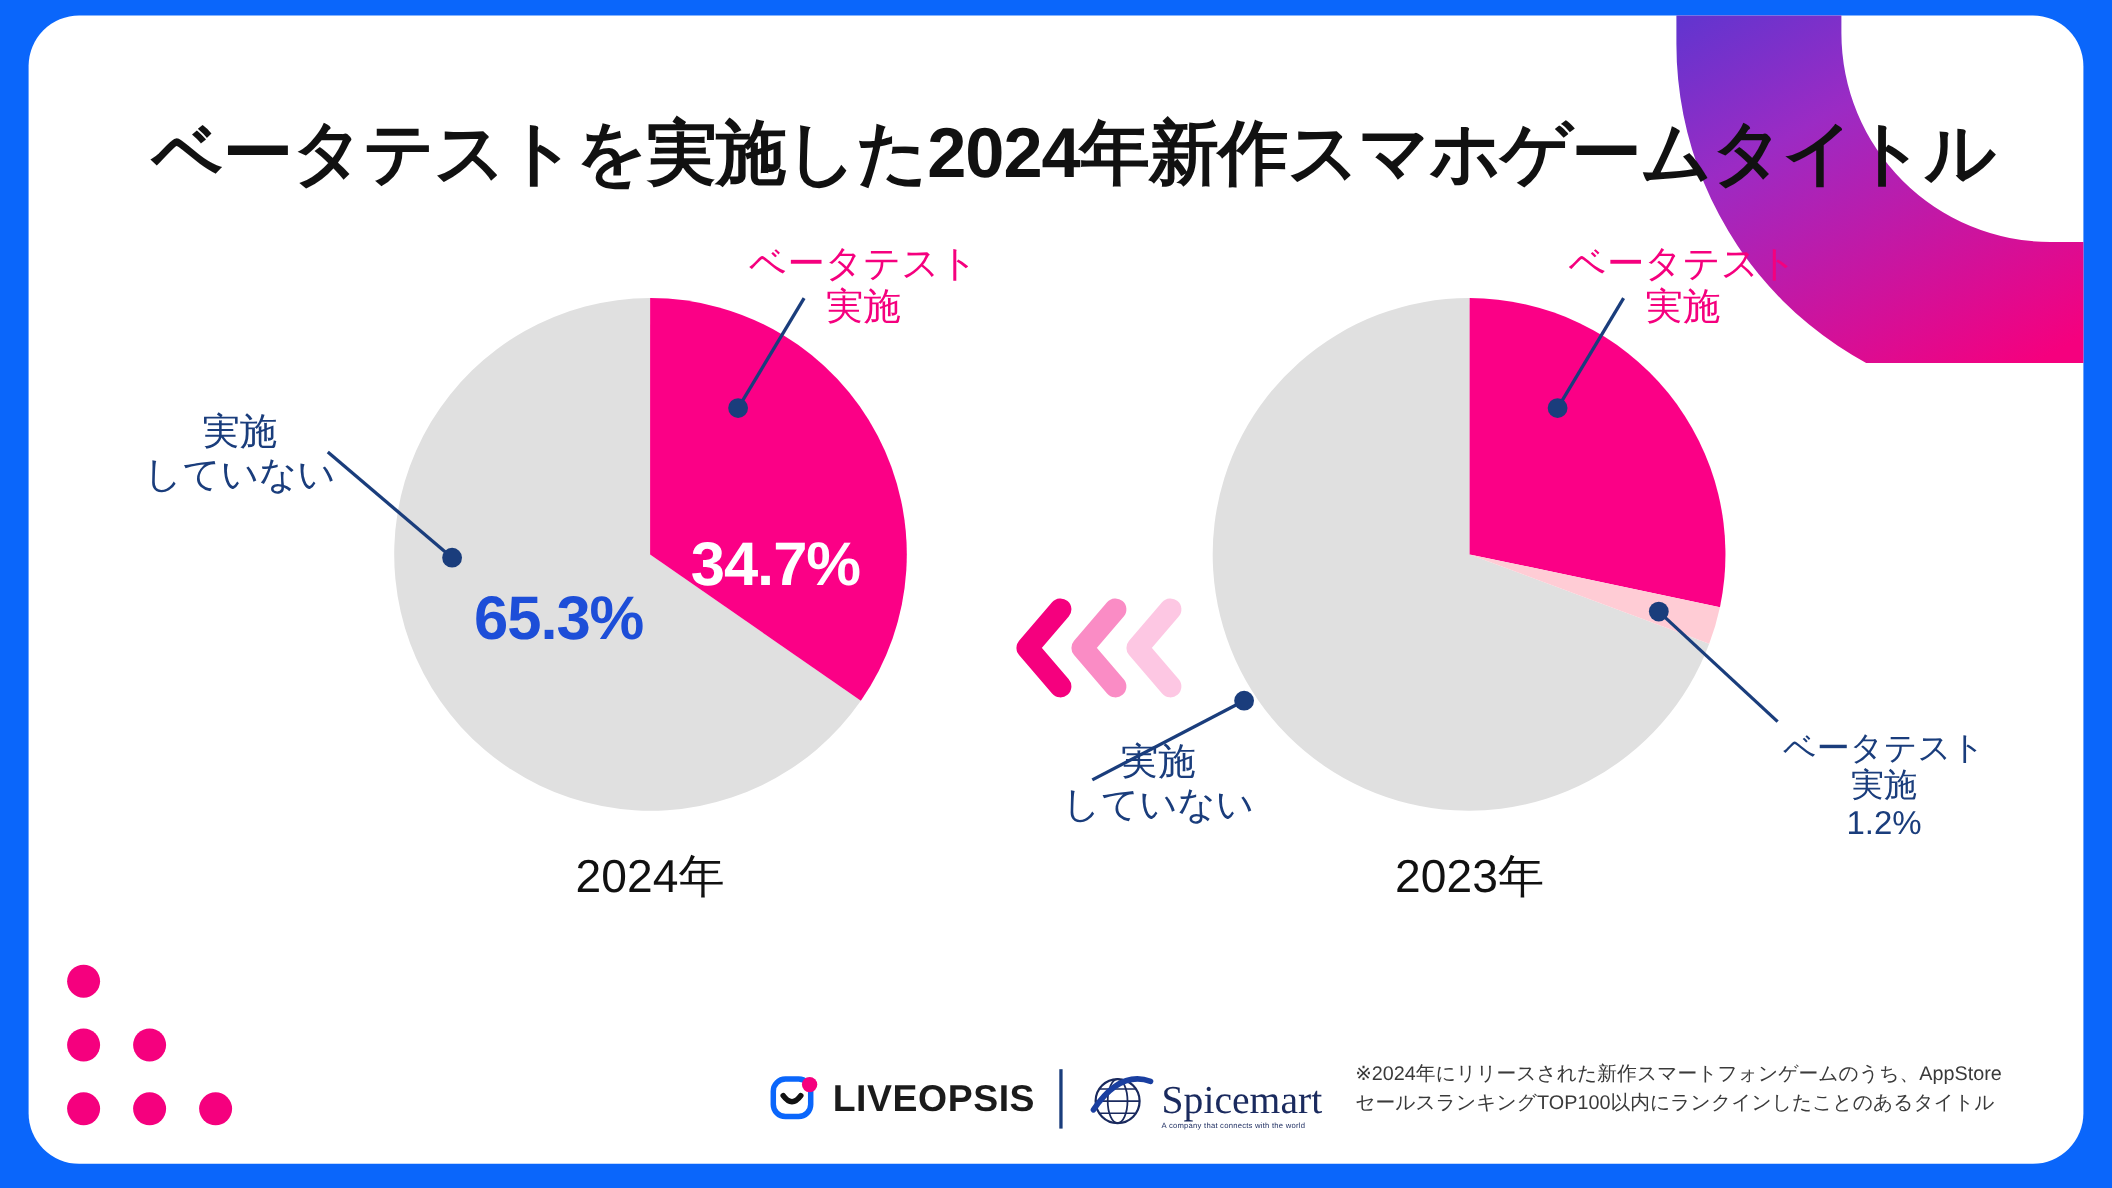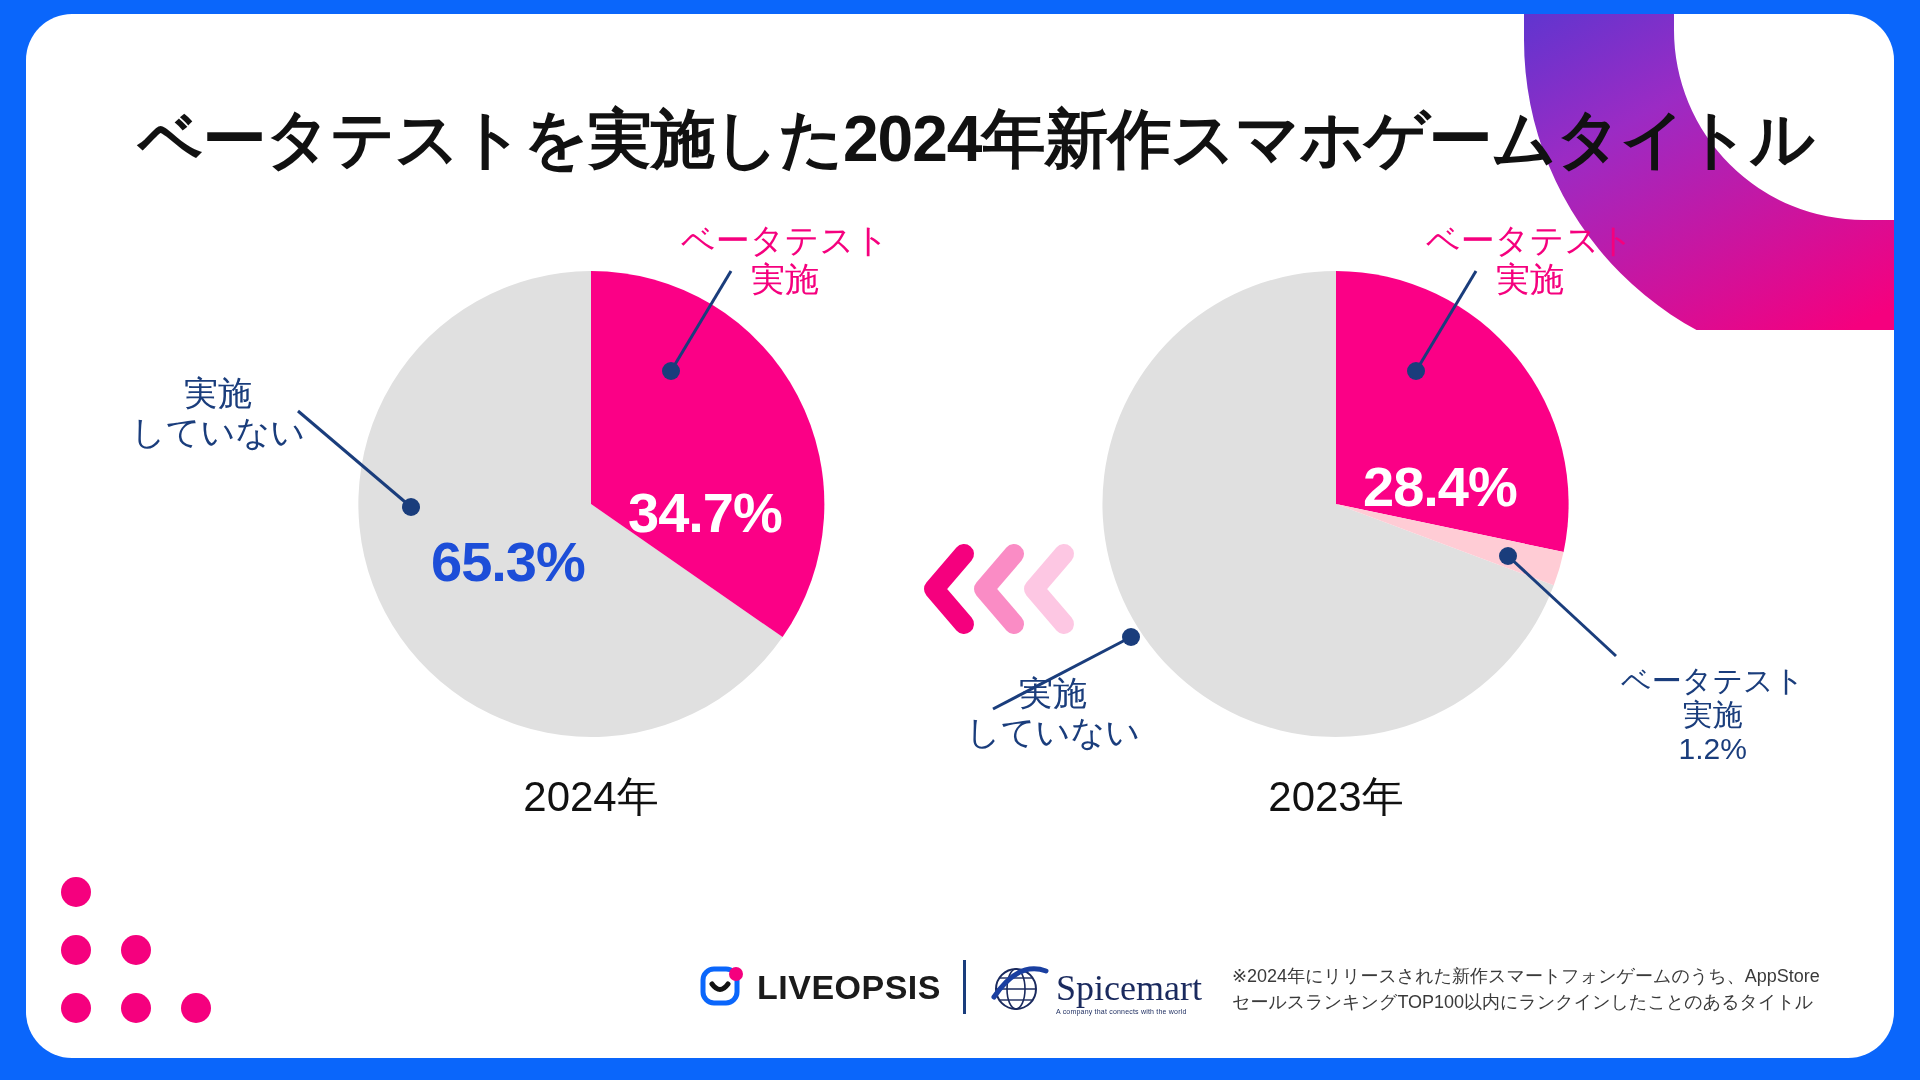--- a/index.html
+++ b/index.html
@@ -271,7 +271,6 @@
           <circle cx="150" cy="28" r="9" fill="#1a3d7c"></circle>
         </svg>
 
-        <div class="slice-pct pct-pink" style="left:262px; top:185px;">28.4%</div>
       </div>
 
       <div class="cat-label-pink" style="left:325px; top:-48px;">

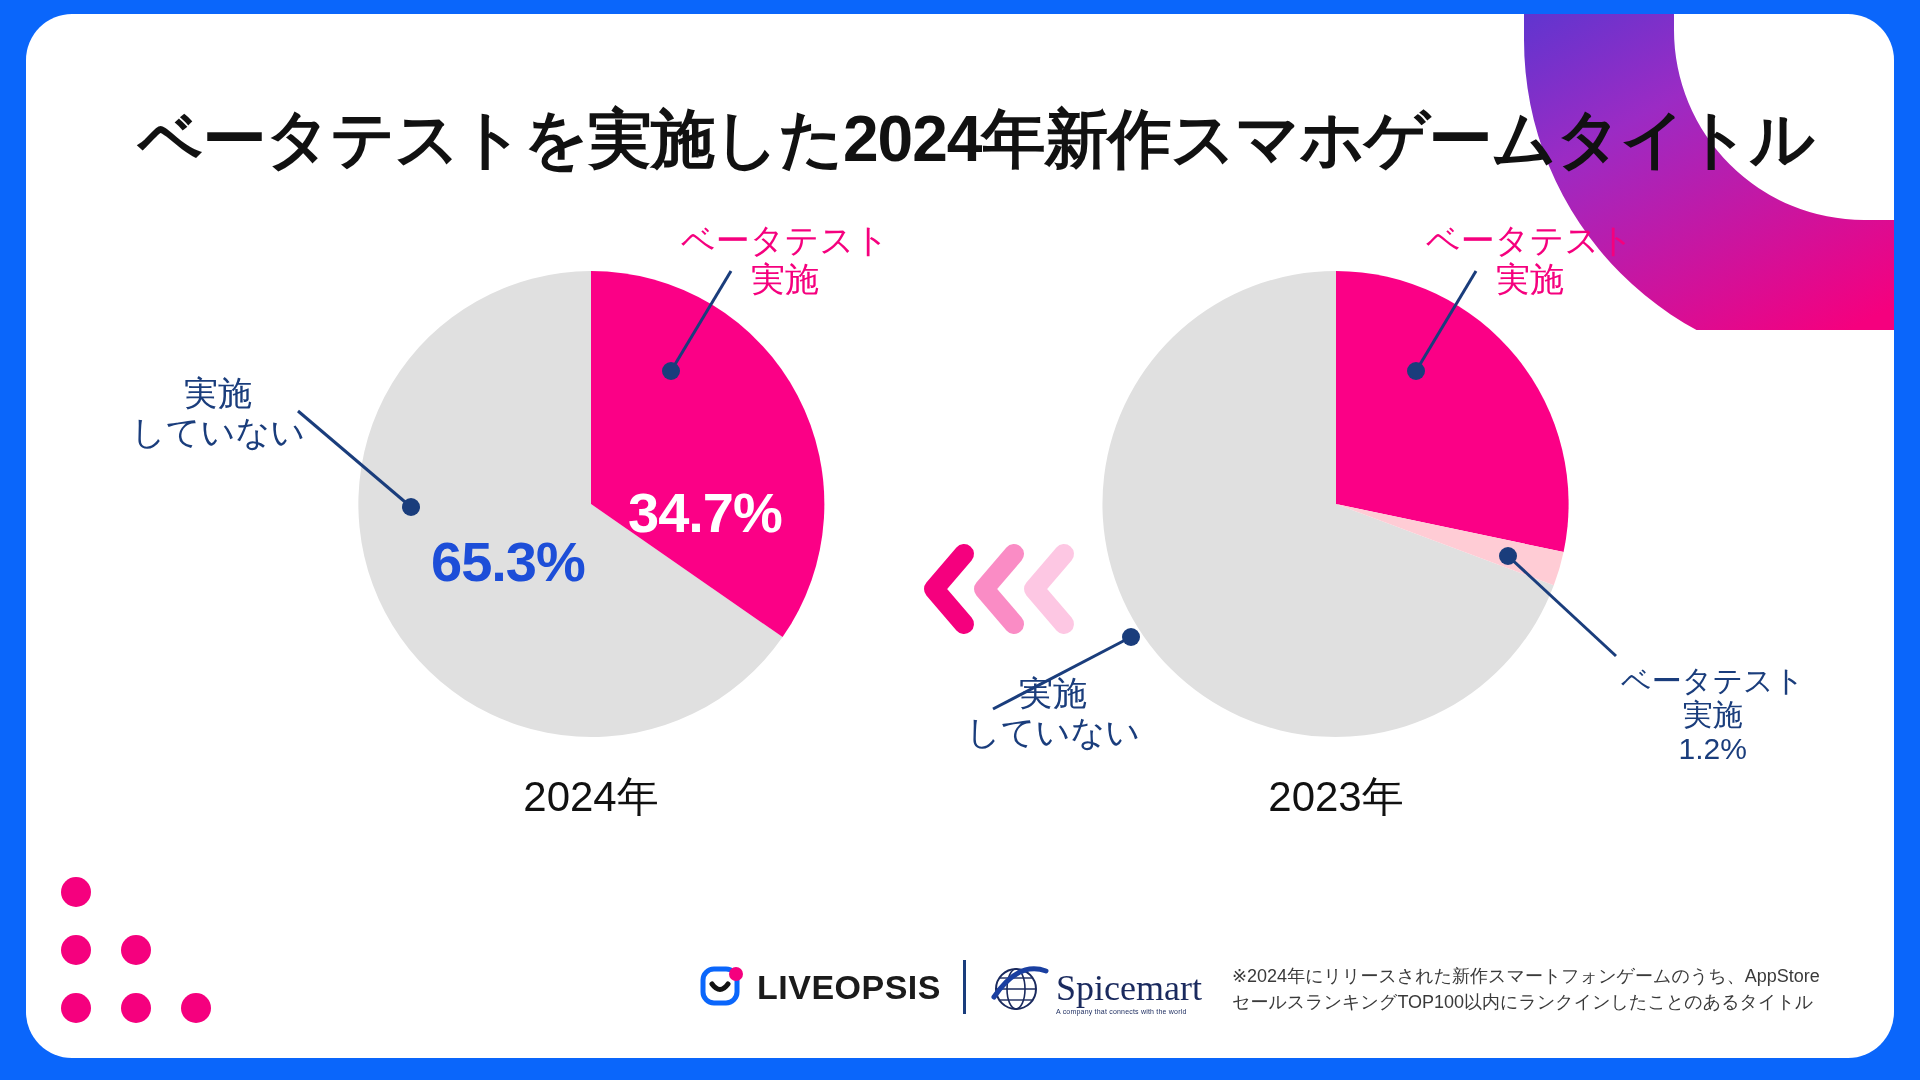--- a/index.html
+++ b/index.html
@@ -133,7 +133,7 @@
   #logo-row {
     position: absolute;
     left: 700px;
-    top: 4px;
+    top: 16px;
     display: flex;
     align-items: center;
     gap: 22px;

